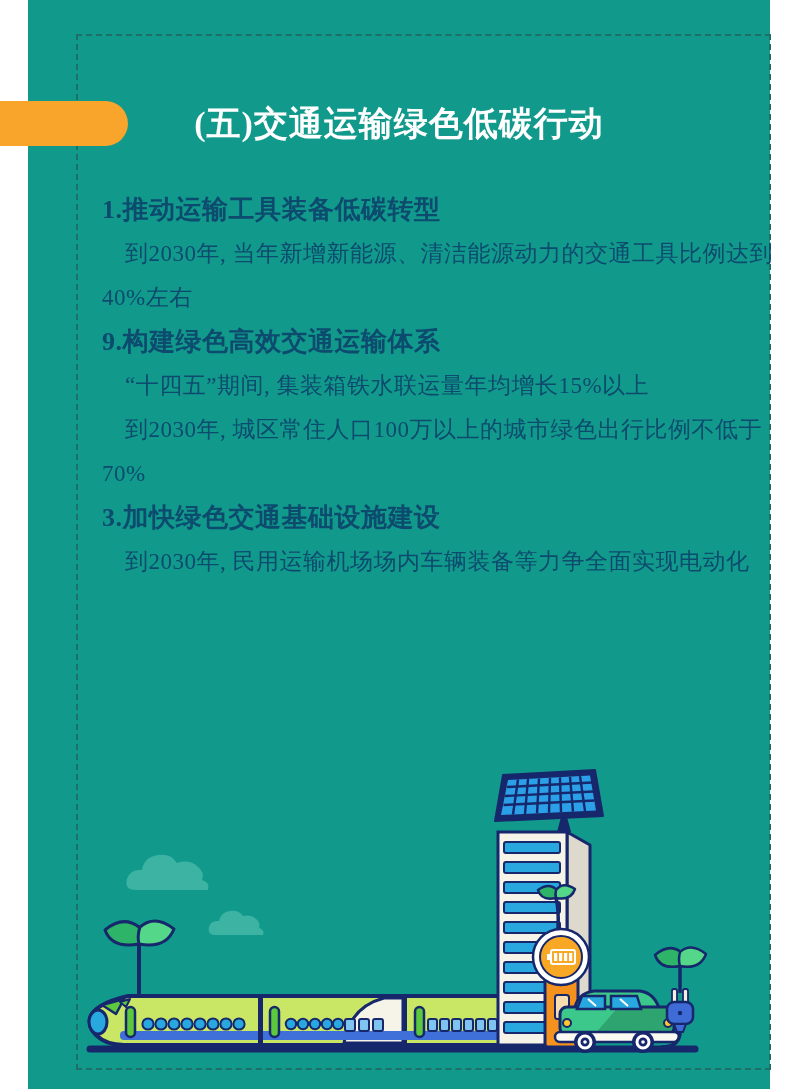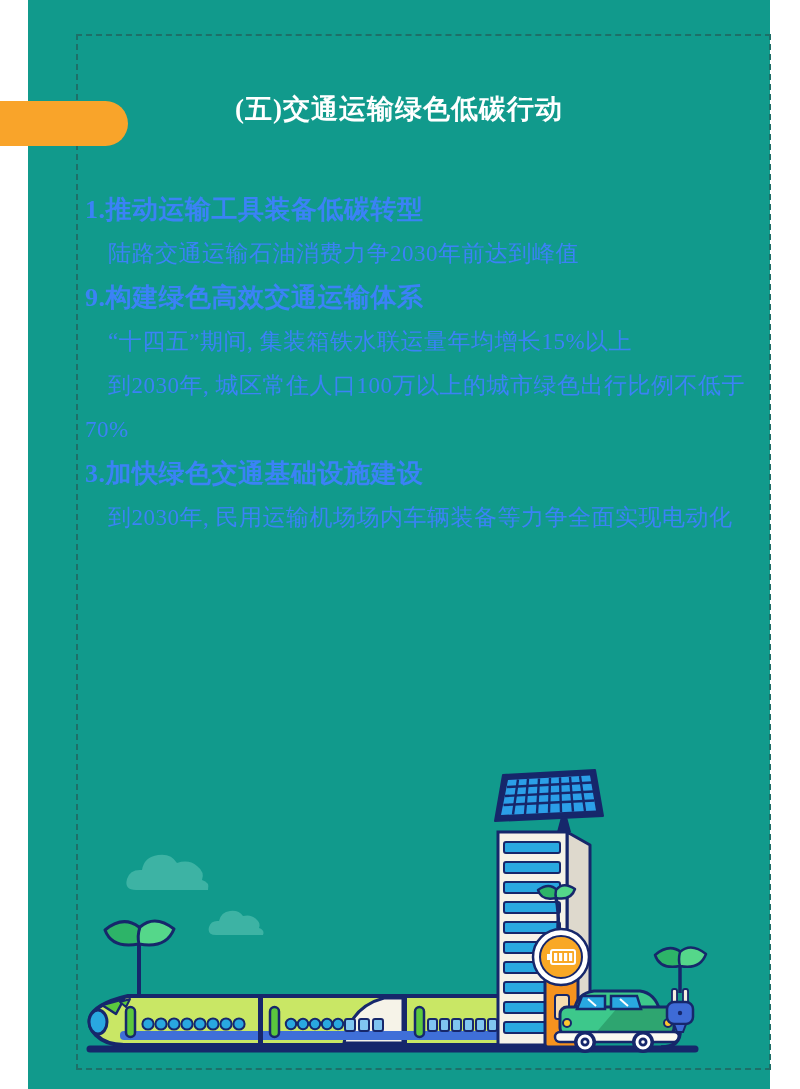--- a/index.html
+++ b/index.html
@@ -19,8 +19,8 @@
     background:#f9a42a; border-radius:0 23px 23px 0;
   }
   .title {
-    position:absolute; left:28px; top:83px; width:742px;
-    text-align:center; color:#ffffff; font-size:27px; font-weight:bold;
+    position:absolute; left:28px; top:98px; width:742px;
+    text-align:center; color:#ffffff; font-size:34px; font-weight:bold;
     letter-spacing:1px; line-height:52px; white-space:nowrap;
   }
   .content {

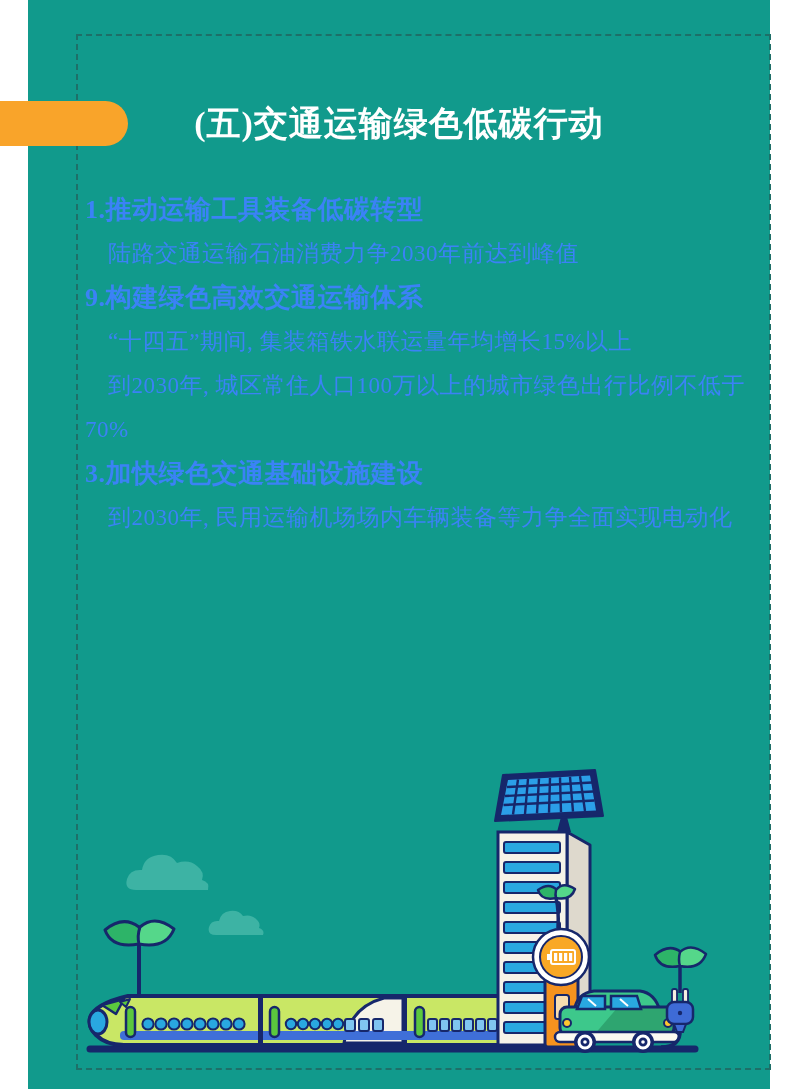--- a/index.html
+++ b/index.html
@@ -24,8 +24,8 @@
     letter-spacing:1px; line-height:52px; white-space:nowrap;
   }
   .content {
-    position:absolute; left:85px; top:188px; width:682px;
-    color:#3b82f6; font-size:23px; line-height:44px;
+    position:absolute; left:102px; top:188px; width:682px;
+    color:#0c4a6e; font-size:23px; line-height:44px;
   }
   .content h2 {
     font-size:26px; font-weight:bold; line-height:44px; letter-spacing:0.5px;

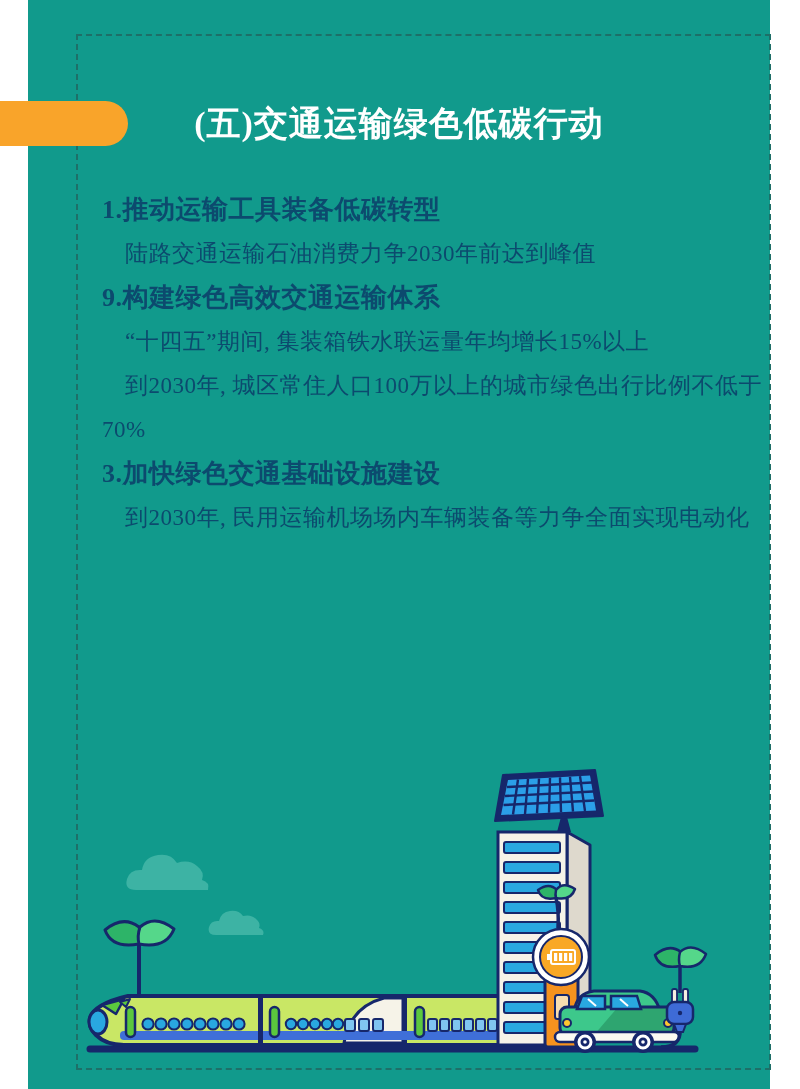--- a/index.html
+++ b/index.html
@@ -50,6 +50,7 @@
 
 <div class="content">
   <h2>1.推动运输工具装备低碳转型</h2>
+  <p>到2030年, 当年新增新能源、清洁能源动力的交通工具比例达到40%左右</p>
   <p>陆路交通运输石油消费力争2030年前达到峰值</p>
   <h2>9.构建绿色高效交通运输体系</h2>
   <p>“十四五”期间, 集装箱铁水联运量年均增长15%以上</p>

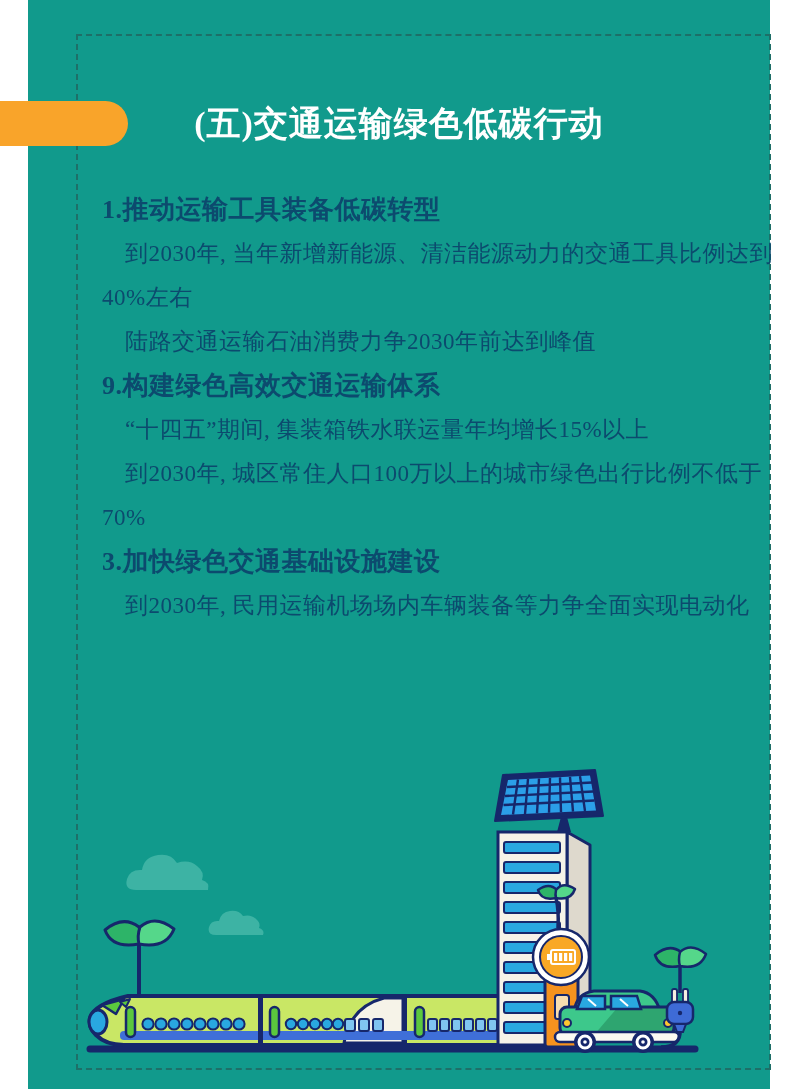--- a/index.html
+++ b/index.html
@@ -51,7 +51,6 @@
 <div class="content">
   <h2>1.推动运输工具装备低碳转型</h2>
   <p>到2030年, 当年新增新能源、清洁能源动力的交通工具比例达到40%左右</p>
-  <p>陆路交通运输石油消费力争2030年前达到峰值</p>
   <h2>9.构建绿色高效交通运输体系</h2>
   <p>“十四五”期间, 集装箱铁水联运量年均增长15%以上</p>
   <p>到2030年, 城区常住人口100万以上的城市绿色出行比例不低于70%</p>

